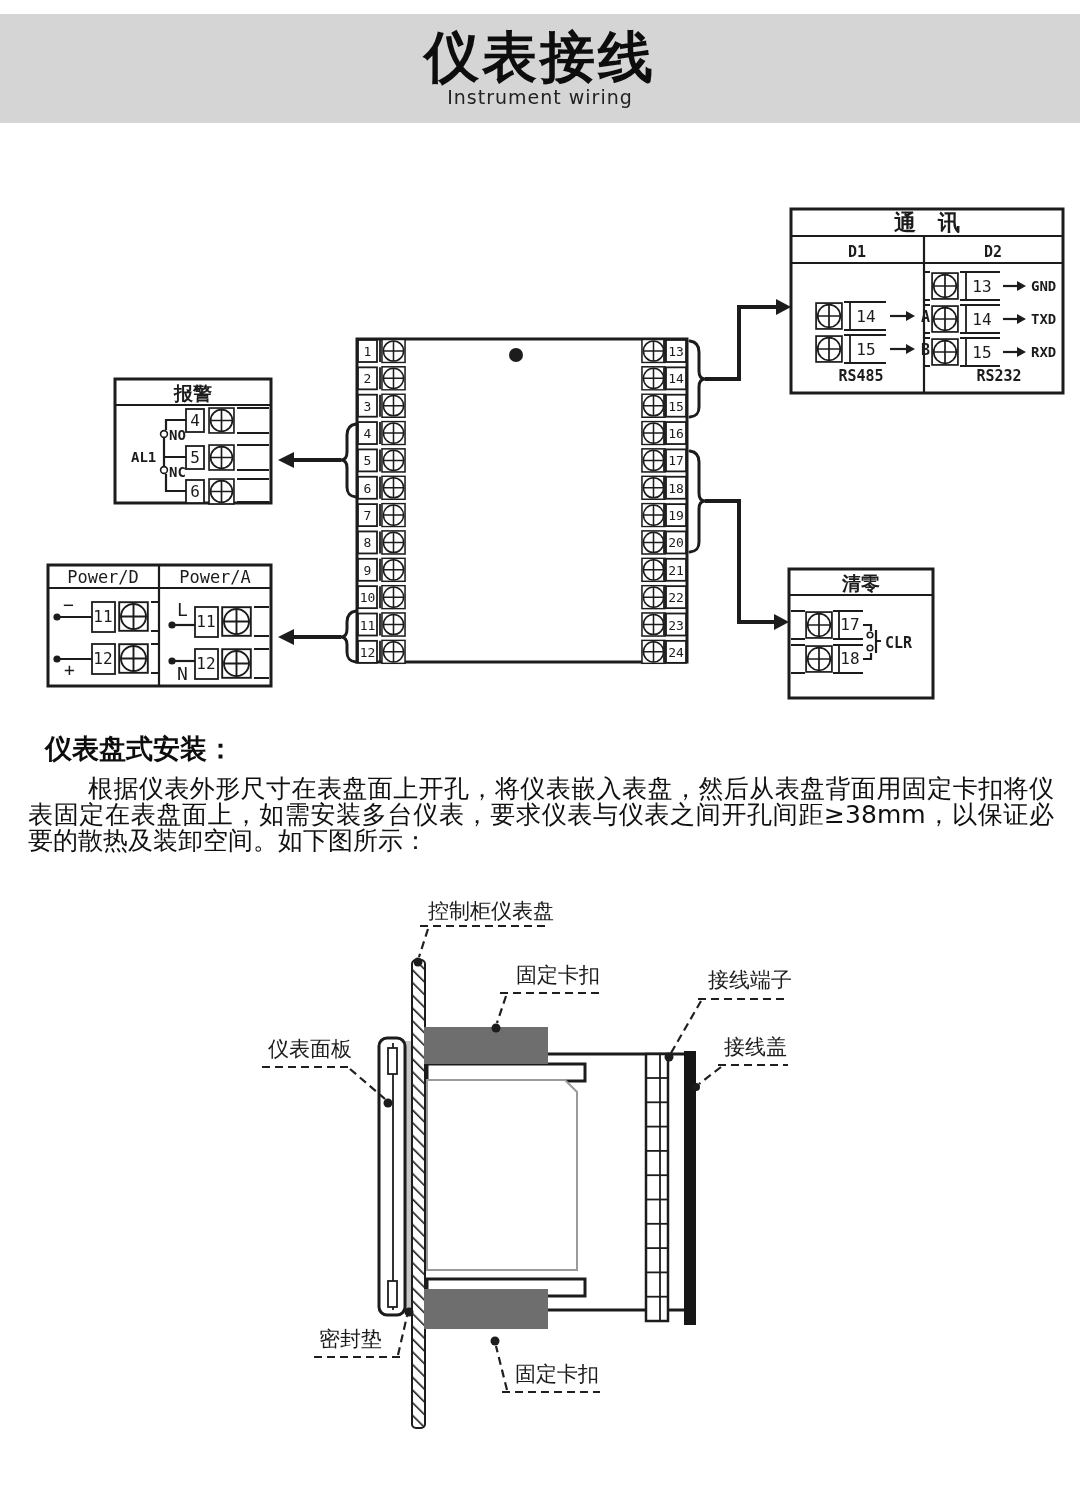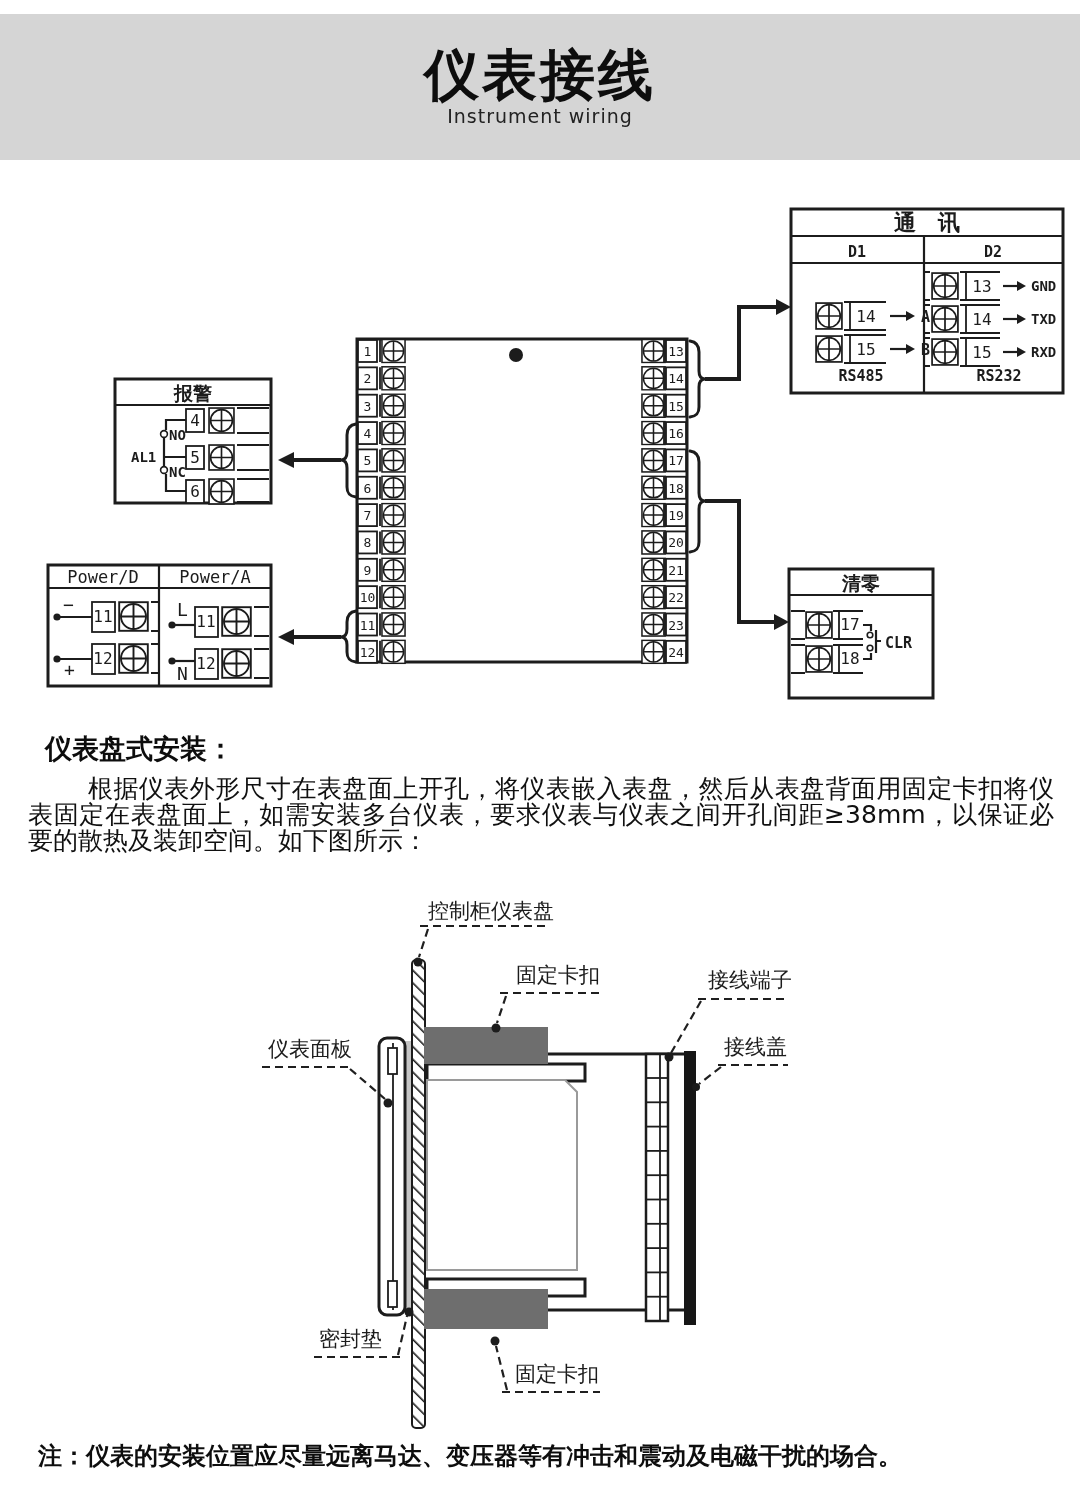--- a/index.html
+++ b/index.html
@@ -5,7 +5,7 @@
   html,body{margin:0;padding:0;background:#fff;}
   .page{position:relative;width:1080px;height:1505px;background:#fff;overflow:hidden;
         font-family:"DejaVu Sans", sans-serif;color:#111;}
-  .title-band{position:absolute;left:0;top:14px;width:1080px;height:146px;background:#d5d5d5;
+  .title-band{position:absolute;left:0;top:14px;width:1080px;height:109px;background:#d5d5d5;
               display:flex;flex-direction:column;align-items:center;justify-content:center;}
   .title-band h1{margin:0;font-size:55px;font-weight:bold;letter-spacing:3px;color:#0d0d0d;line-height:1.05;}
   .title-band .sub{margin:0;font-size:19px;color:#222;letter-spacing:1px;}

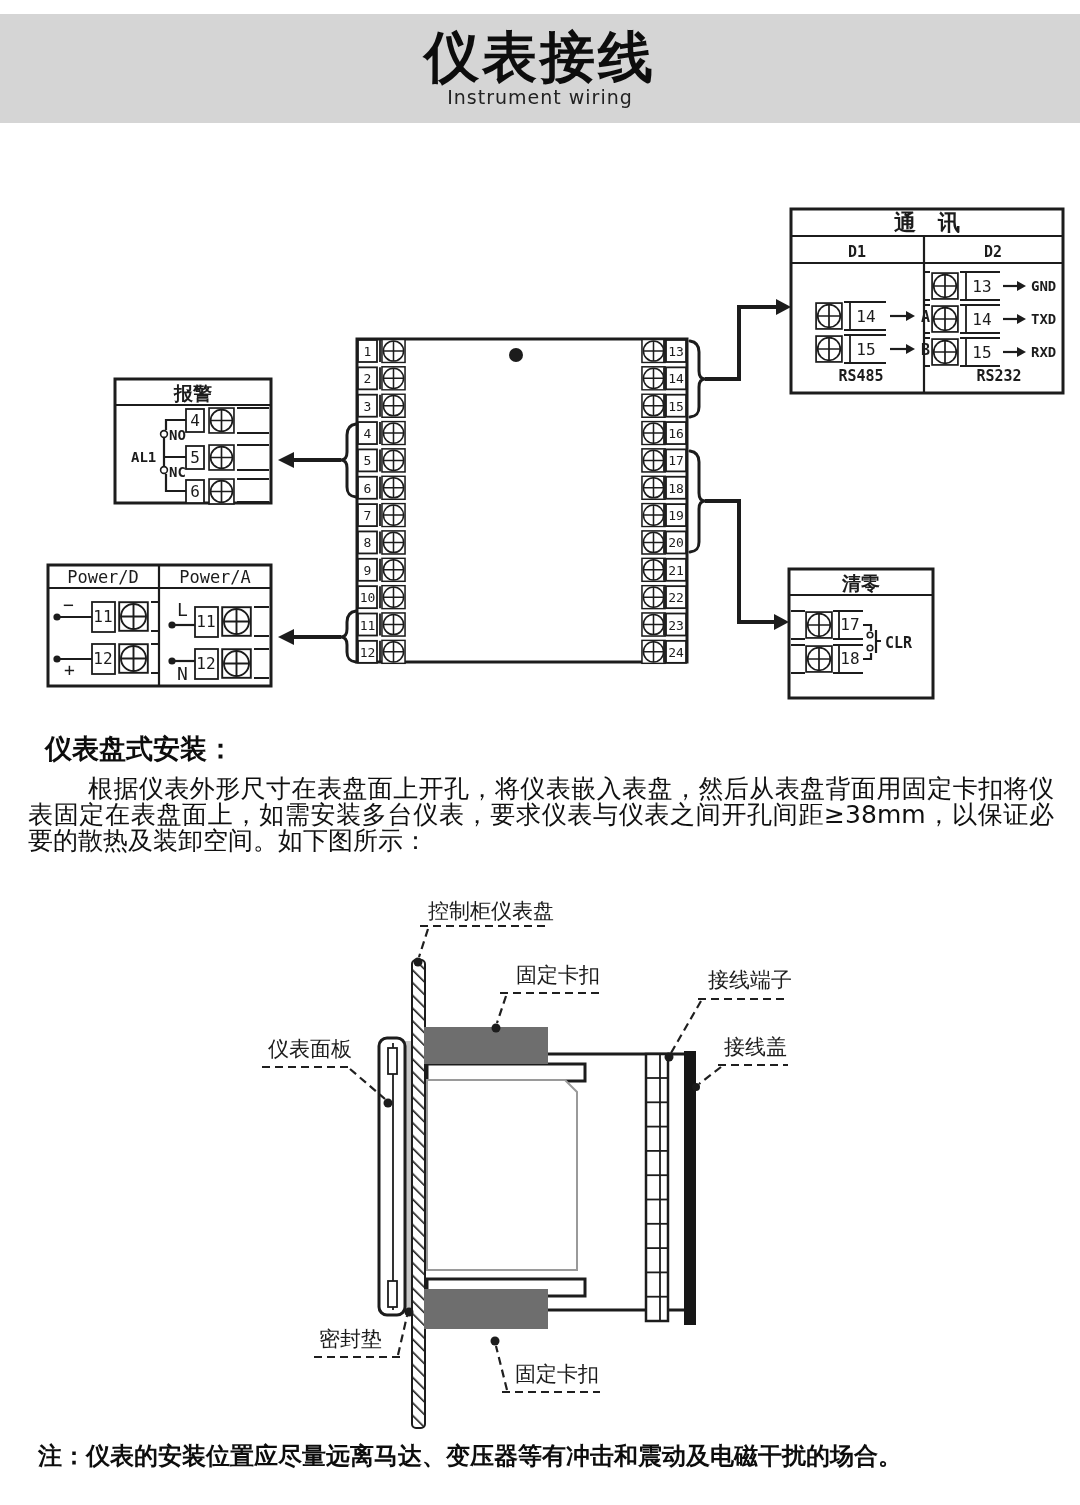--- a/index.html
+++ b/index.html
@@ -400,7 +400,6 @@
     </g>
   </svg>
 
-  <div class="note">注：仪表的安装位置应尽量远离马达、变压器等有冲击和震动及电磁干扰的场合。</div>
 </div>
 
 </body></html>

